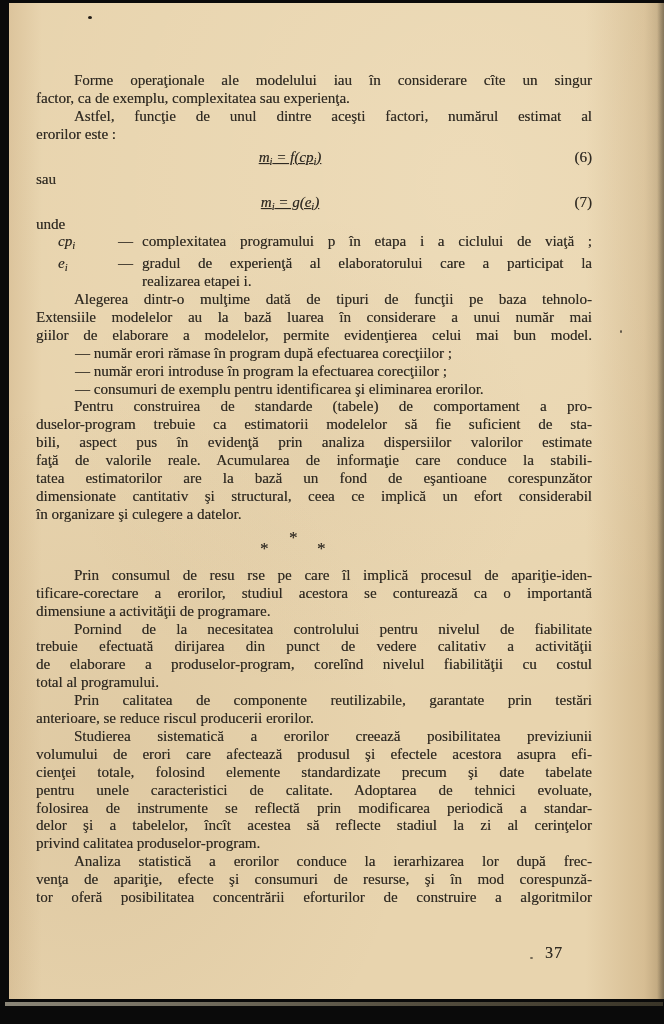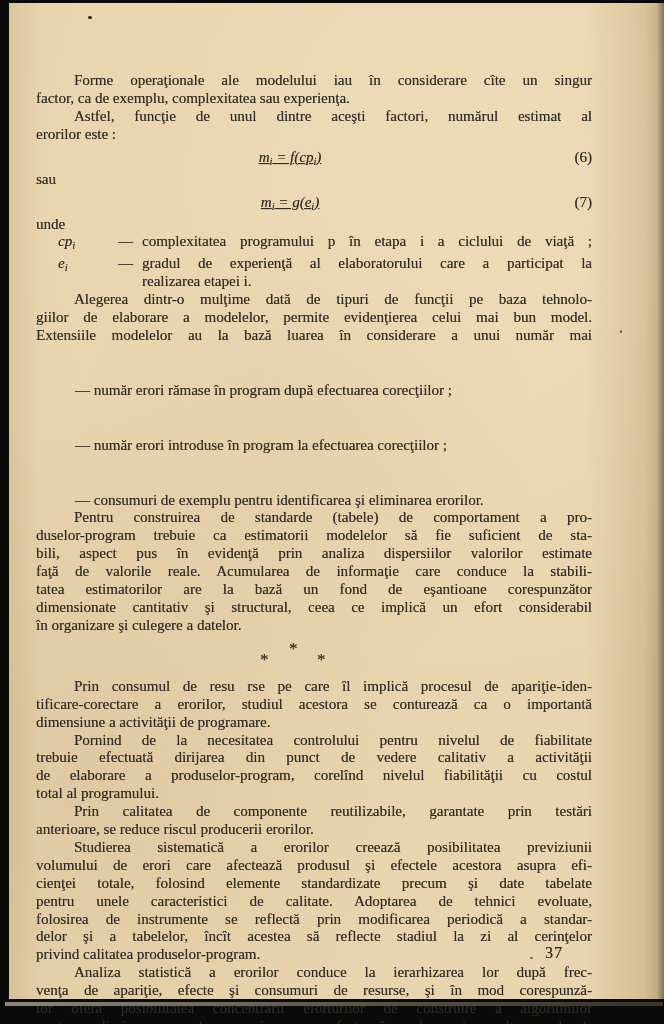--- a/index.html
+++ b/index.html
@@ -105,8 +105,8 @@
       </div>
       <div class="para">
         <div class="line indent">Alegerea dintr-o mulţime dată de tipuri de funcţii pe baza tehnolo-</div>
+        <div class="line">Extensiile modelelor au la bază luarea în considerare a unui număr mai</div>
         <div class="line">giilor de elaborare a modelelor, permite evidenţierea celui mai bun model.</div>
-        <div class="line">Extensiile modelelor au la bază luarea în considerare a unui număr mai</div>
       </div>
       <div class="bullets">
         <div class="line bullet final">— număr erori rămase în program după efectuarea corecţiilor ;</div>

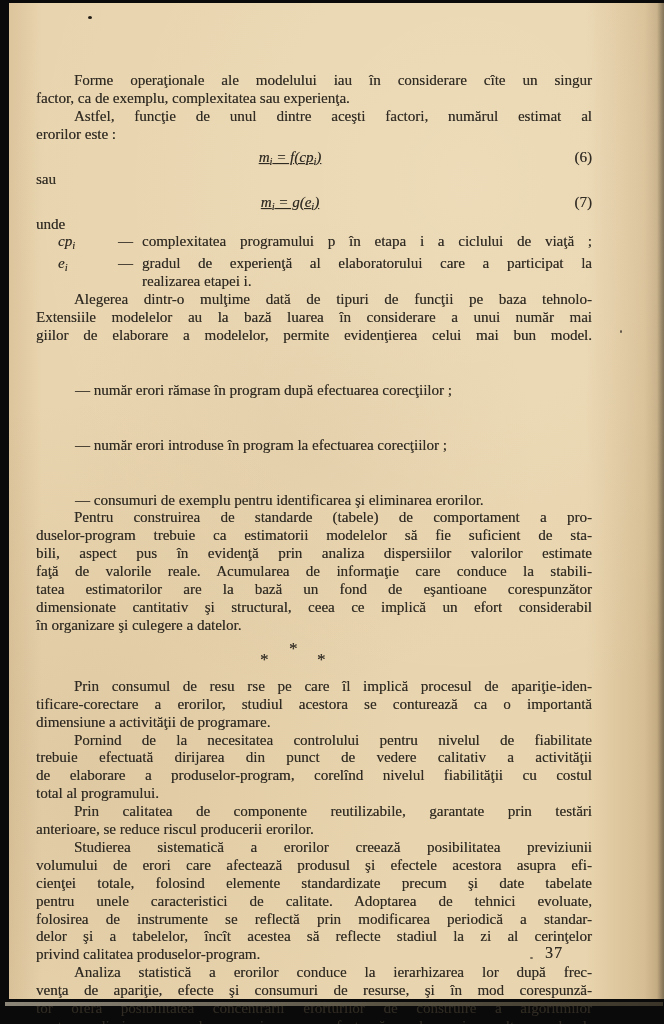--- a/index.html
+++ b/index.html
@@ -40,7 +40,7 @@
   .line{text-align:justify;text-align-last:justify;white-space:normal;}
   .line.final{text-align-last:left;}
   .line.indent{text-indent:38px;}
-  .line.bullet{padding-left:39px;text-align:center;text-align-last:left;margin-top:37px;}
+  .line.bullet{padding-left:39px;text-align:center;text-align-last:left;}
   .eq-row{position:relative;margin:5px 0 4px;height:18px;text-decoration:underline;}
   .eq-formula{display:block;text-align:center;font-style:italic;transform:translateX(-24px);}
   .eq-number{position:absolute;right:0;top:0;font-style:normal;}

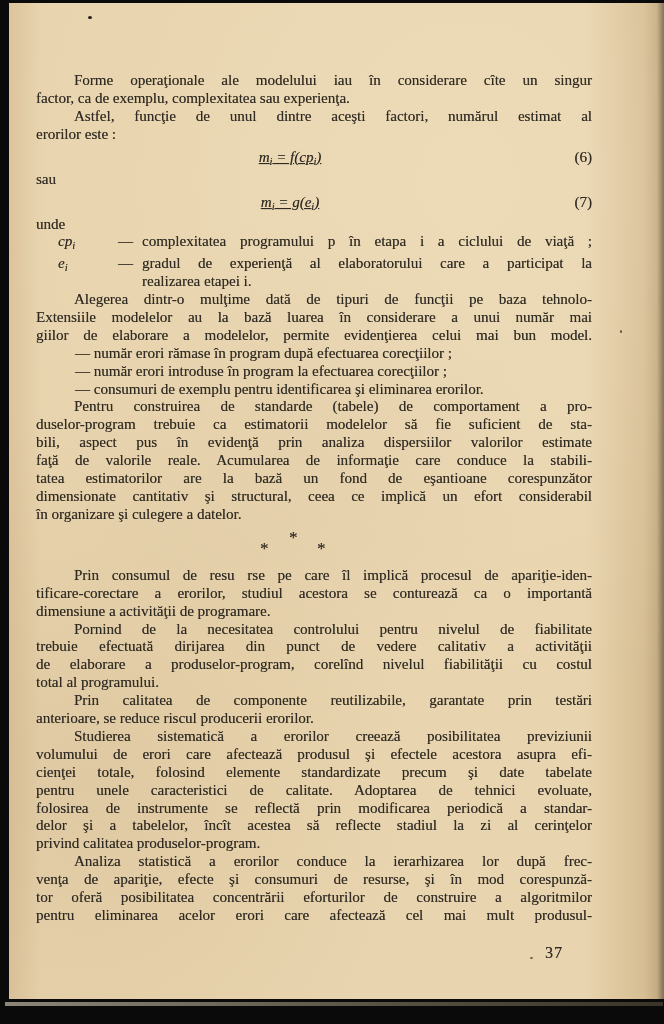--- a/index.html
+++ b/index.html
@@ -155,7 +155,6 @@
         <div class="line indent">Analiza statistică a erorilor conduce la ierarhizarea lor după frec-</div>
         <div class="line">venţa de apariţie, efecte şi consumuri de resurse, şi în mod corespunză-</div>
         <div class="line">tor oferă posibilitatea concentrării eforturilor de construire a algoritmilor</div>
-        <div class="line">pentru eliminarea acelor erori care afectează cel mai mult produsul-</div>
       </div>
     </main>
   <div class="page-number">37</div>

